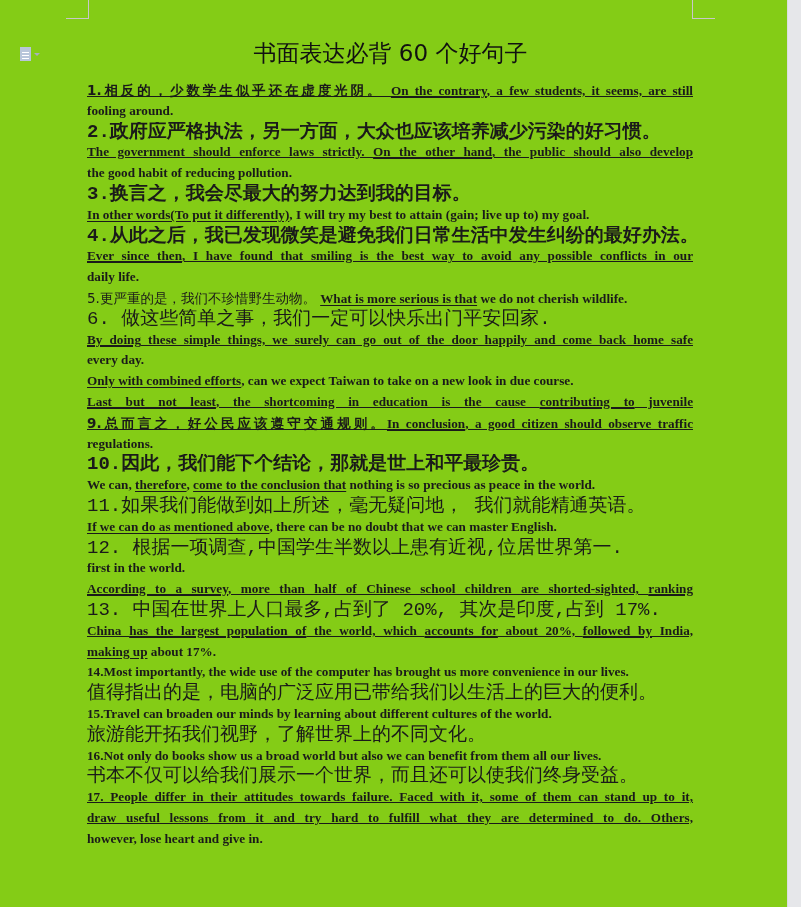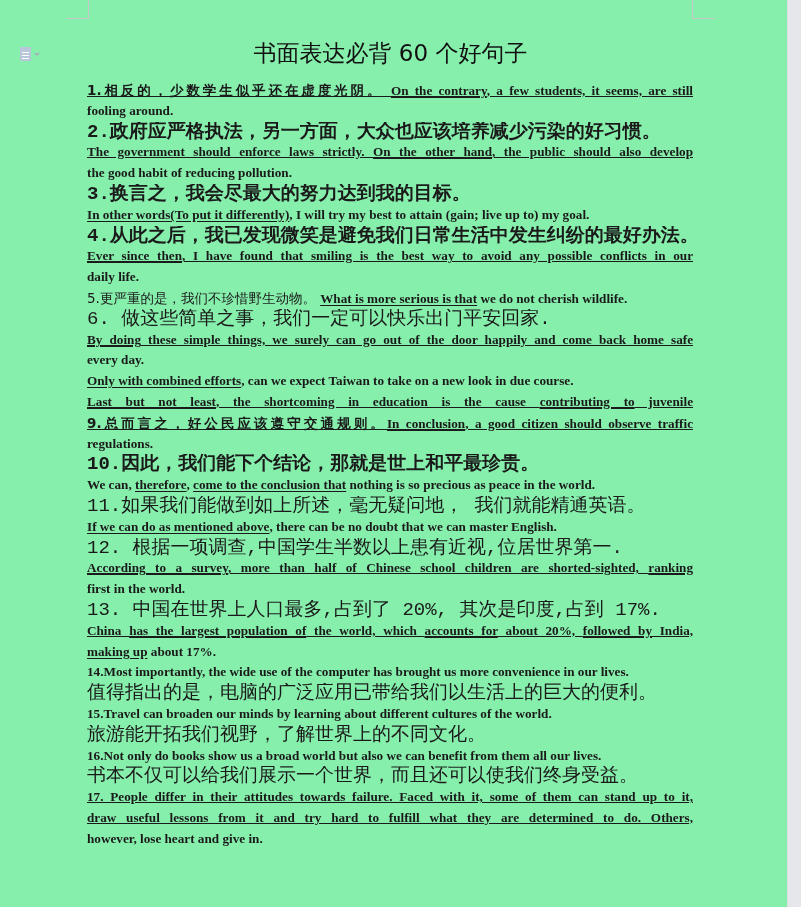--- a/index.html
+++ b/index.html
@@ -8,7 +8,7 @@
     background: #ffffff;
     font-family: "Liberation Serif", "DejaVu Serif", serif;
   }
-  .page { position: absolute; left: 0; top: 0; width: 787px; height: 907px; background: #86efac; }
+  .page { position: absolute; left: 0; top: 0; width: 787px; height: 907px; background: #84cc16; }
   .scrollbar { position: absolute; left: 787px; top: 0; width: 14px; height: 907px; background: #e6e7ea; border-left: 1px solid #dcdde0; }
   .corner { position: absolute; border-color: #c8c8c8; border-style: solid; width: 22px; height: 18px; }
   .corner.tl { left: 66px; top: 0; border-width: 0 1px 1px 0; }

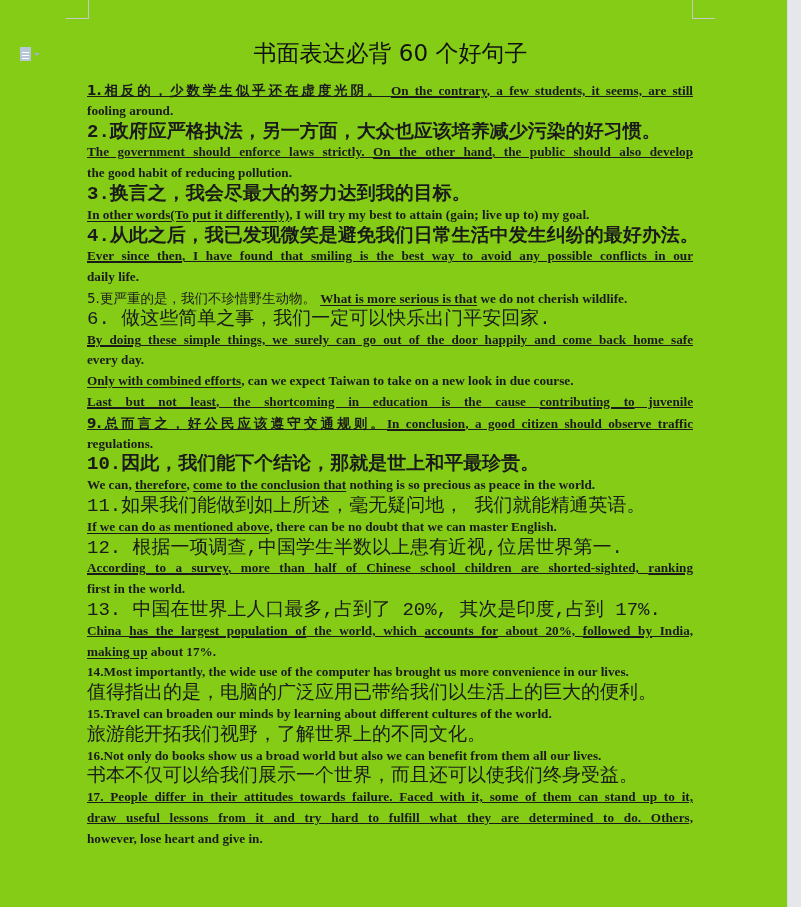--- a/index.html
+++ b/index.html
@@ -69,8 +69,8 @@
       <div class="line cn light"><span>11.如果我们能做到如上所述，毫无疑问地，  我们就能精通英语。</span></div>
       <div class="line"><span class="u">If we can do as mentioned above</span><span>, there can be no doubt that we can master English.</span></div>
       <div class="line cn light"><span>12.  根据一项调查,中国学生半数以上患有近视,位居世界第一.</span></div>
+      <div class="line"><span>first in the world.</span></div>
       <div class="line justify"><span class="u">According to a survey</span><span>, more than half of Chinese school children are shorted-sighted, </span><span class="u">ranking</span></div>
-      <div class="line"><span>first in the world.</span></div>
       <div class="line cn light"><span>13.  中国在世界上人口最多,占到了 20%,  其次是印度,占到 17%.</span></div>
       <div class="line justify"><span>China </span><span class="u">has the largest population of</span><span> the world, which </span><span class="u">accounts for</span><span> about 20%, </span><span class="u">followed by</span><span> India,</span></div>
       <div class="line"><span class="u">making up</span><span> about 17%.</span></div>

